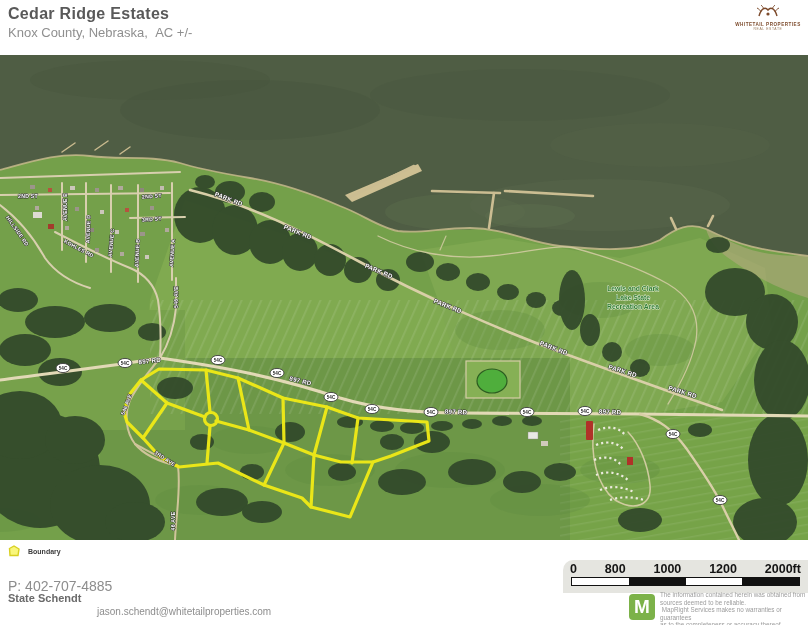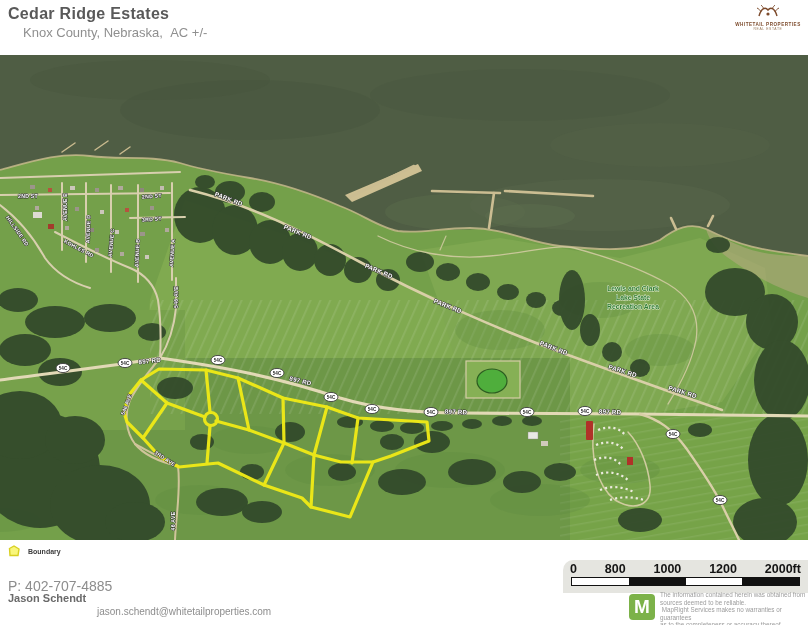--- a/index.html
+++ b/index.html
@@ -6,7 +6,7 @@
   body{width:808px;height:625px;background:#ffffff;font-family:"Liberation Sans",sans-serif;position:relative;overflow:hidden;}
   .header{position:absolute;left:0;top:0;width:808px;height:69px;background:#fff;}
   .title{position:absolute;left:8px;top:5px;font-size:16px;font-weight:bold;color:#595959;letter-spacing:.3px;}
-  .subtitle{position:absolute;left:23px;top:25px;font-size:13px;color:#8f8f8f;}
+  .subtitle{position:absolute;left:8px;top:25px;font-size:13px;color:#8f8f8f;}
   .logo{position:absolute;left:733px;top:2px;width:70px;text-align:center;color:#7d4b2c;}
   .logo .l1{font-size:4.6px;font-weight:bold;letter-spacing:.5px;}
   .logo .l2{font-size:3.4px;letter-spacing:.6px;color:#9a7a5c;}

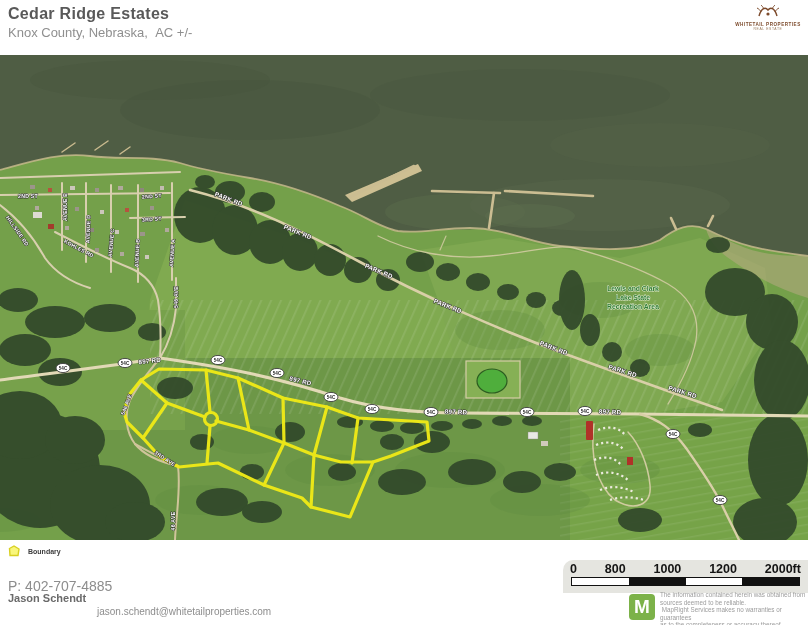--- a/index.html
+++ b/index.html
@@ -341,7 +341,7 @@
   <span class="legend-label">Boundary</span>
 </div>
 
-<div class="agent">Jason Schendt</div>
+<div class="agent">State Schendt</div>
 <div class="phone">P: 402-707-4885</div>
 <div class="email">jason.schendt@whitetailproperties.com</div>
 <div class="mlogo">M</div>

